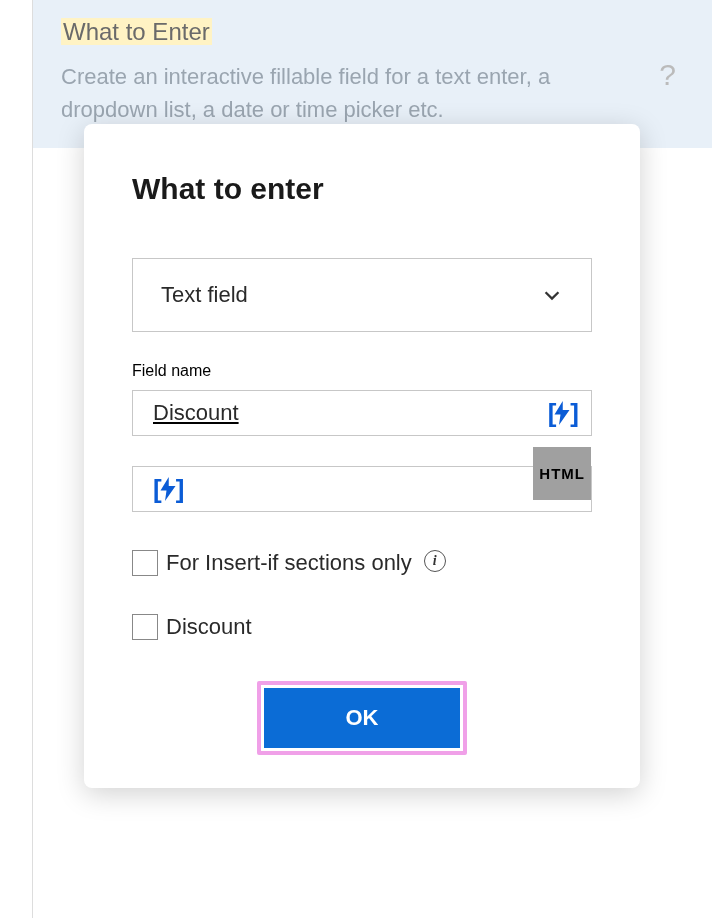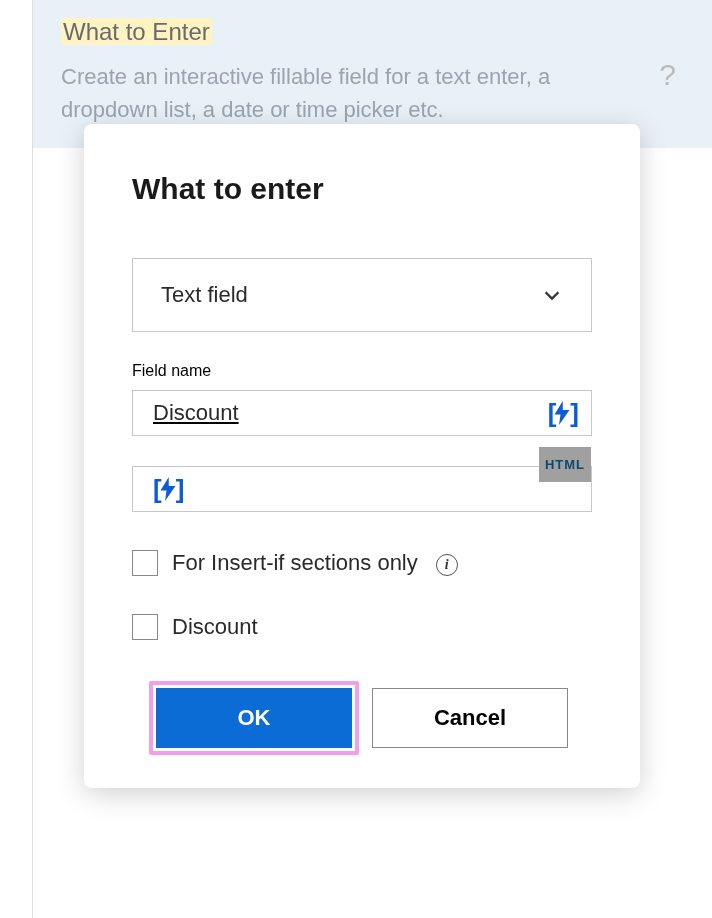--- a/index.html
+++ b/index.html
@@ -128,10 +128,10 @@
       top: -20px;
       right: 0;
       background: #a0a0a0;
-      color: #0c4a6e;
-      font-size: 13px;
-      font-weight: 700;
-      padding: 10px 6px;
+      color: #000000;
+      font-size: 15px;
+      font-weight: 700;
+      padding: 18px 6px;
       letter-spacing: 1px;
     }
     .checkbox-row {

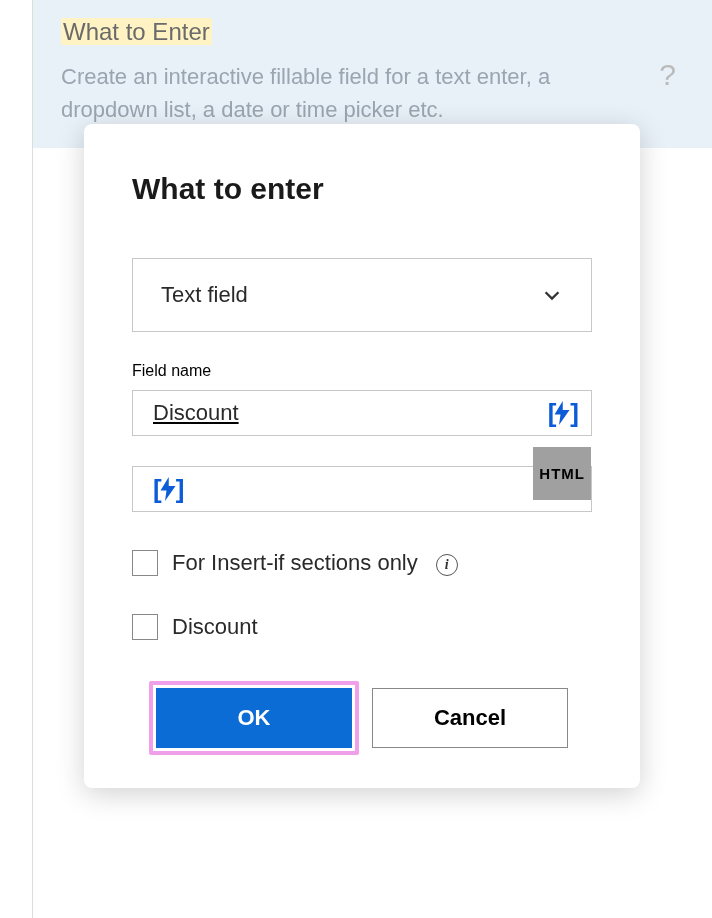--- a/index.html
+++ b/index.html
@@ -136,8 +136,8 @@
     }
     .checkbox-row {
       display: flex;
-      align-items: flex-end;
-      gap: 14px;
+      align-items: flex-start;
+      gap: 8px;
       margin-bottom: 30px;
       margin-top: 38px;
     }

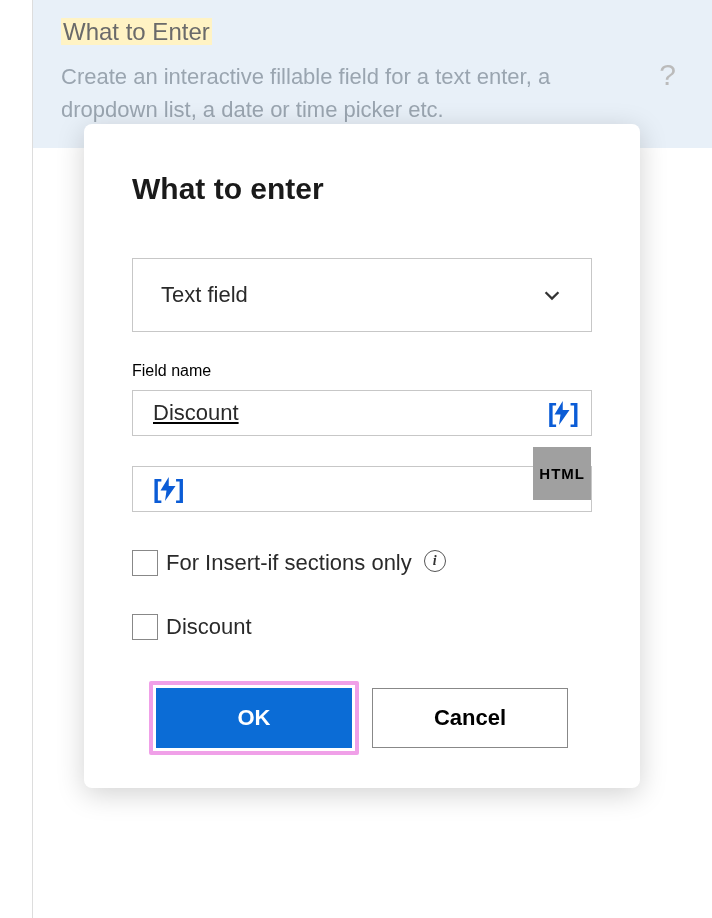--- a/index.html
+++ b/index.html
@@ -254,7 +254,6 @@
       <div class="highlight-ring" style="top:-7px; left:-7px; width:210px; height:74px;"></div>
       <button class="btn btn-primary">OK</button>
     </div>
-    <button class="btn">Cancel</button>
   </div>
 </div>
 

